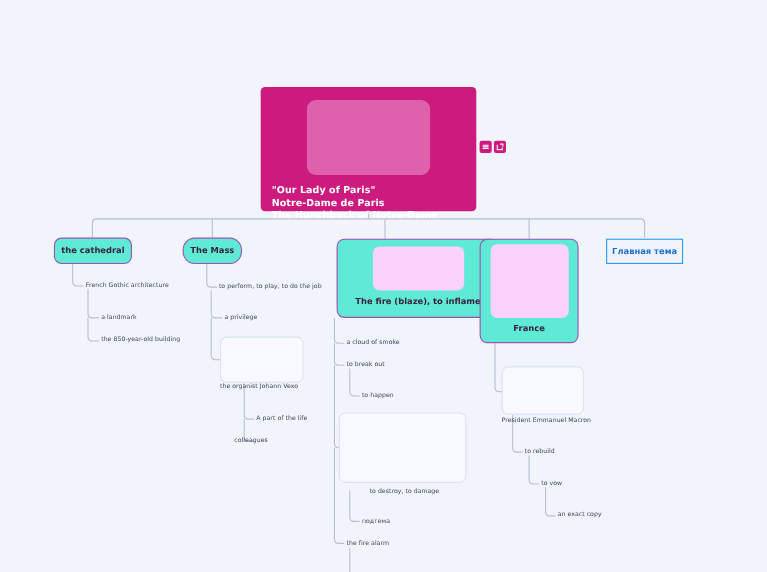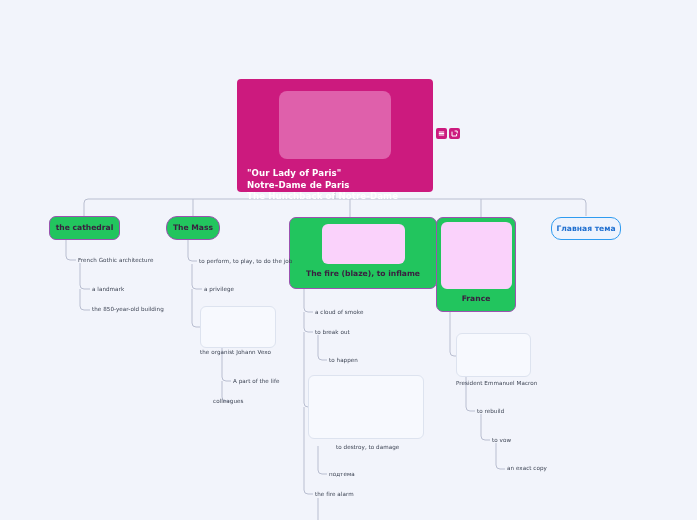--- a/index.html
+++ b/index.html
@@ -72,7 +72,7 @@
   .topic {
     box-sizing: border-box;
     border-radius: 7px;
-    background: #22c55e;
+    background: #5eead4;
     border: 1.3px solid #9b52b0;
     display: flex;
     flex-direction: column;

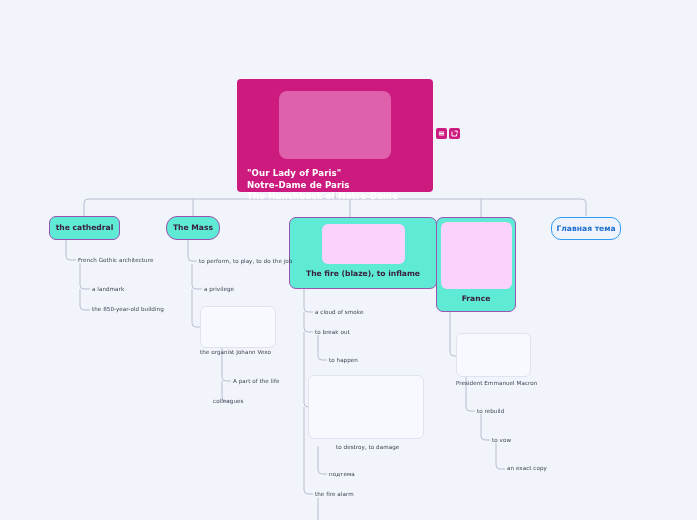--- a/index.html
+++ b/index.html
@@ -105,7 +105,7 @@
     left: 551px; top: 217px; width: 70px; height: 23px;
     background: #eef3fd;
     border: 1.4px solid #2f9bf0;
-    border-radius: 10px;
+    border-radius: 0;
   }
   .topic-main .topic-label { color: #1f6fd0; }
 

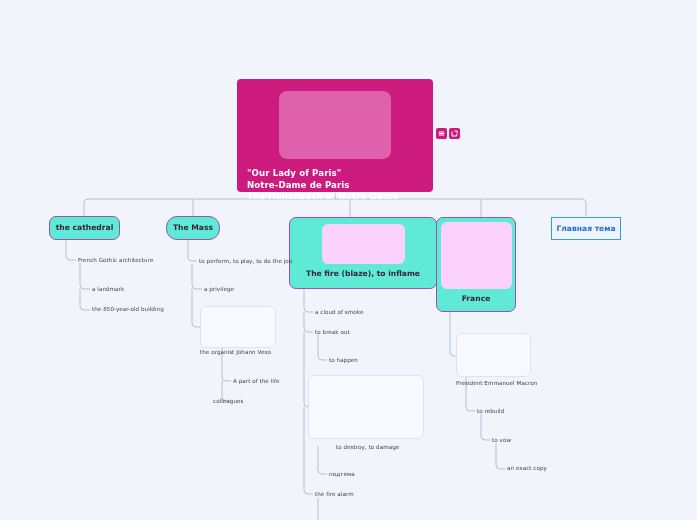--- a/index.html
+++ b/index.html
@@ -95,7 +95,7 @@
   .topic-cathedral { left: 49px;  top: 216px; width: 71px;  height: 24px; }
   .topic-mass      { left: 166px; top: 216px; width: 54px;  height: 24px; border-radius: 11px; }
 
-  .topic-fire      { left: 289px; top: 217px; width: 148px; height: 72px; padding-bottom: 3px; }
+  .topic-fire      { left: 306px; top: 217px; width: 148px; height: 72px; padding-bottom: 3px; }
   .topic-fire .topic-img { width: 83px; height: 40px; margin-bottom: 5px; }
 
   .topic-france    { left: 436px; top: 217px; width: 80px;  height: 95px; padding-bottom: 4px; }

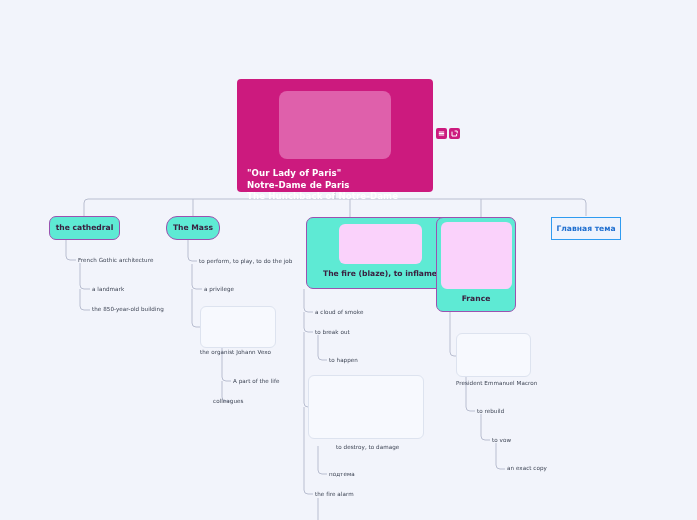--- a/index.html
+++ b/index.html
@@ -98,7 +98,7 @@
   .topic-fire      { left: 306px; top: 217px; width: 148px; height: 72px; padding-bottom: 3px; }
   .topic-fire .topic-img { width: 83px; height: 40px; margin-bottom: 5px; }
 
-  .topic-france    { left: 436px; top: 217px; width: 80px;  height: 95px; padding-bottom: 4px; }
+  .topic-france    { left: 436px; top: 217px; width: 90px;  height: 95px; padding-bottom: 4px; }
   .topic-france .topic-img { width: 71px; height: 67px; margin-bottom: 5px; }
 
   .topic-main {

